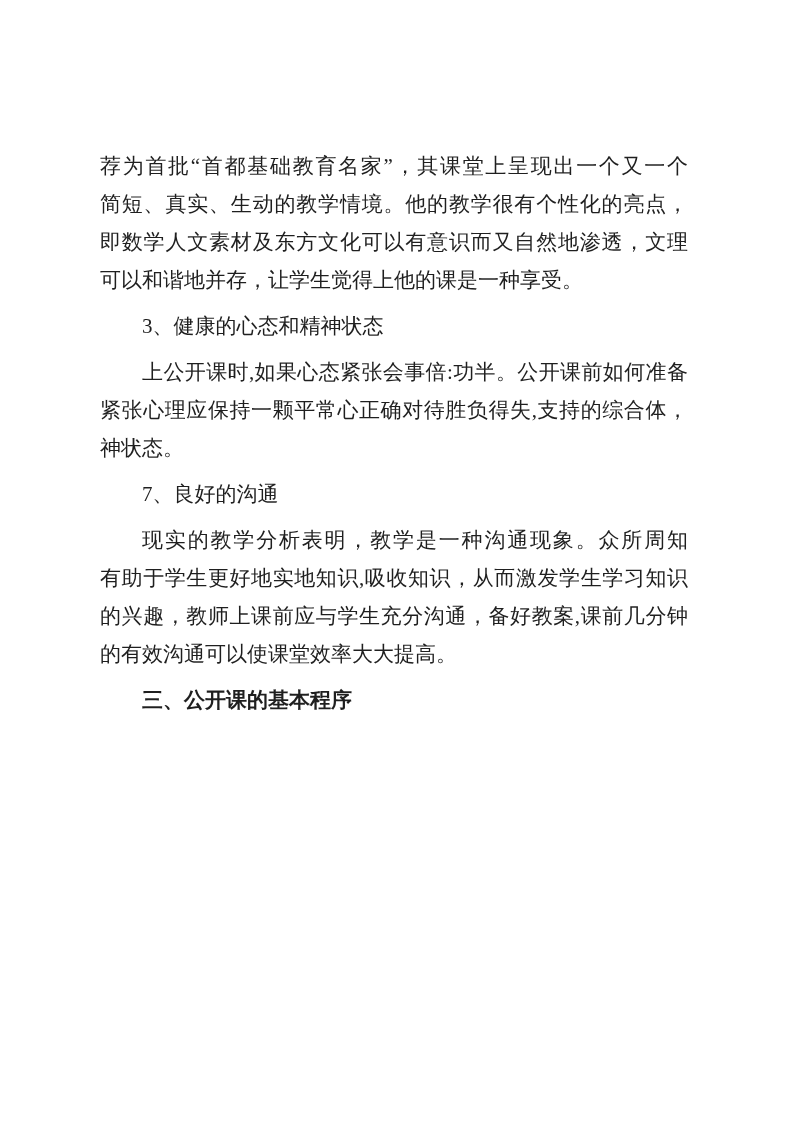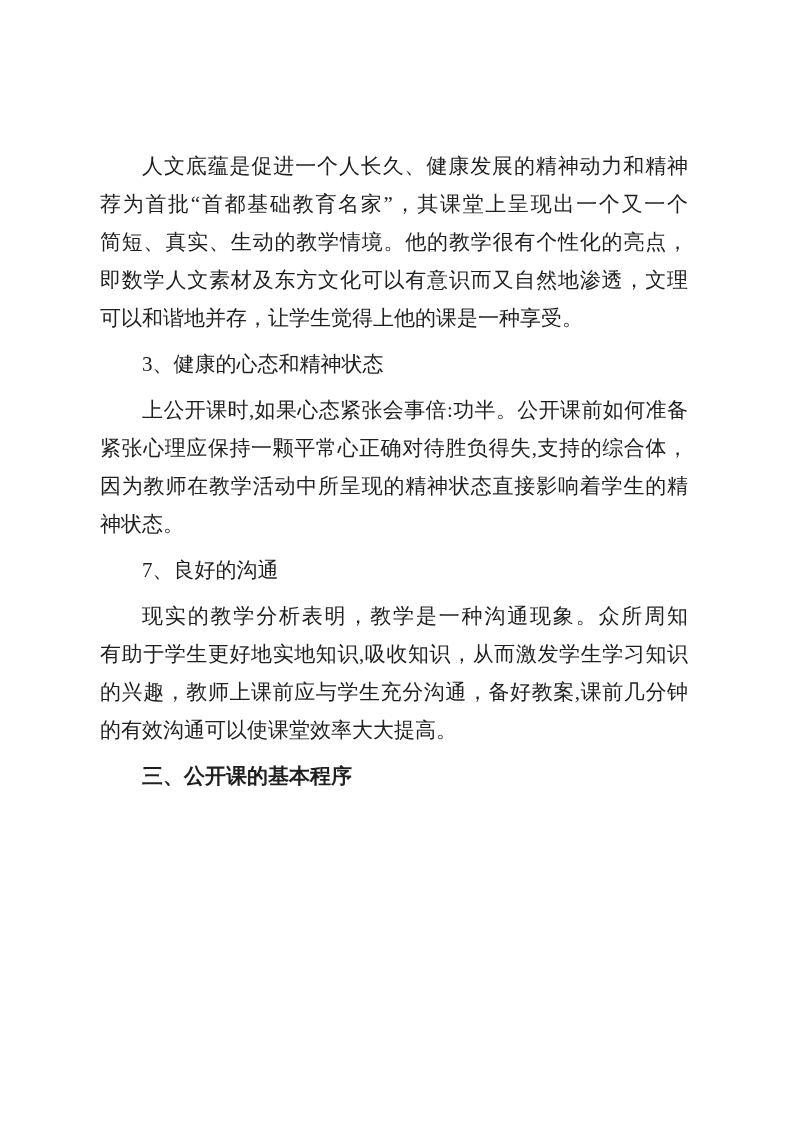--- a/index.html
+++ b/index.html
@@ -58,7 +58,6 @@
 <div class="page">
   <div class="doc-body" id="doc-body">
       <div class="para">
-        <div class="line first">人文底蕴是促进一个人长久、健康发展的精神动力和精神</div>
         <div class="line">荐为首批“首都基础教育名家”，其课堂上呈现出一个又一个</div>
         <div class="line">简短、真实、生动的教学情境。他的教学很有个性化的亮点，</div>
         <div class="line">即数学人文素材及东方文化可以有意识而又自然地渗透，文理</div>

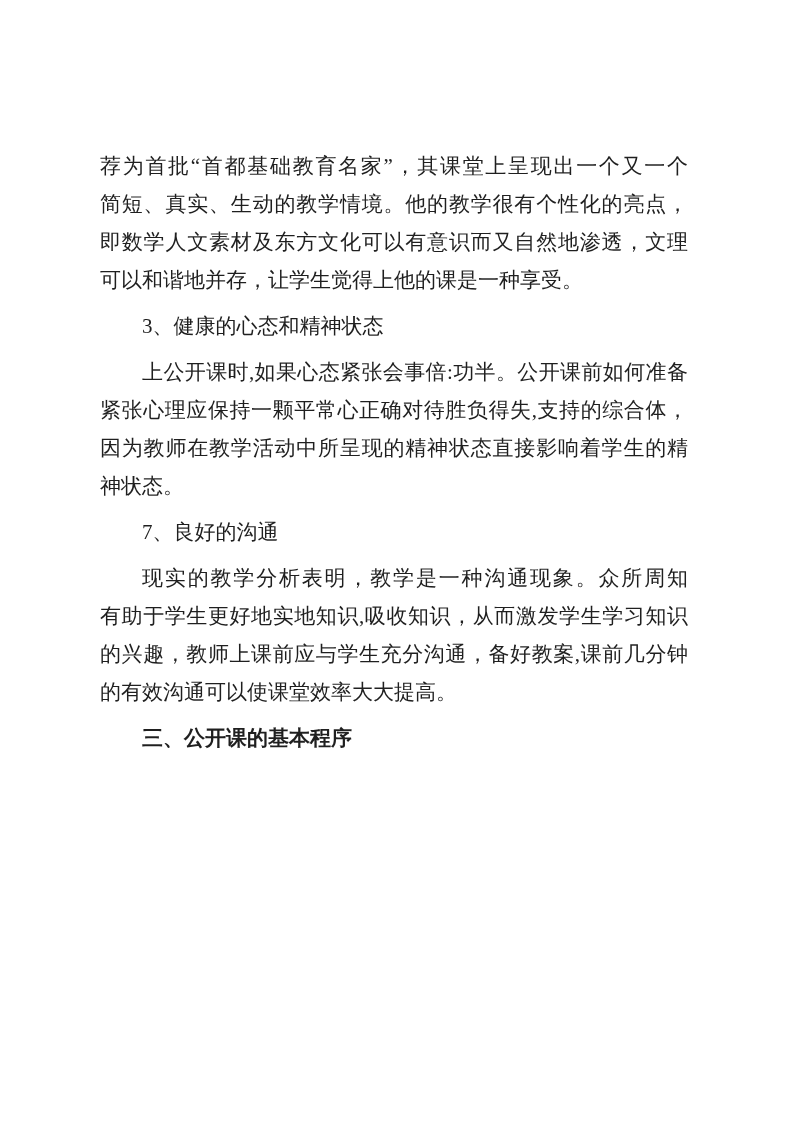--- a/index.html
+++ b/index.html
@@ -67,7 +67,6 @@
       <div class="para">
         <div class="line first">上公开课时,如果心态紧张会事倍:功半。公开课前如何准备</div>
         <div class="line">紧张心理应保持一颗平常心正确对待胜负得失,支持的综合体，</div>
-        <div class="line">因为教师在教学活动中所呈现的精神状态直接影响着学生的精</div>
         <div class="line last">神状态。</div>
       </div>
       <div class="heading">7、良好的沟通</div>

